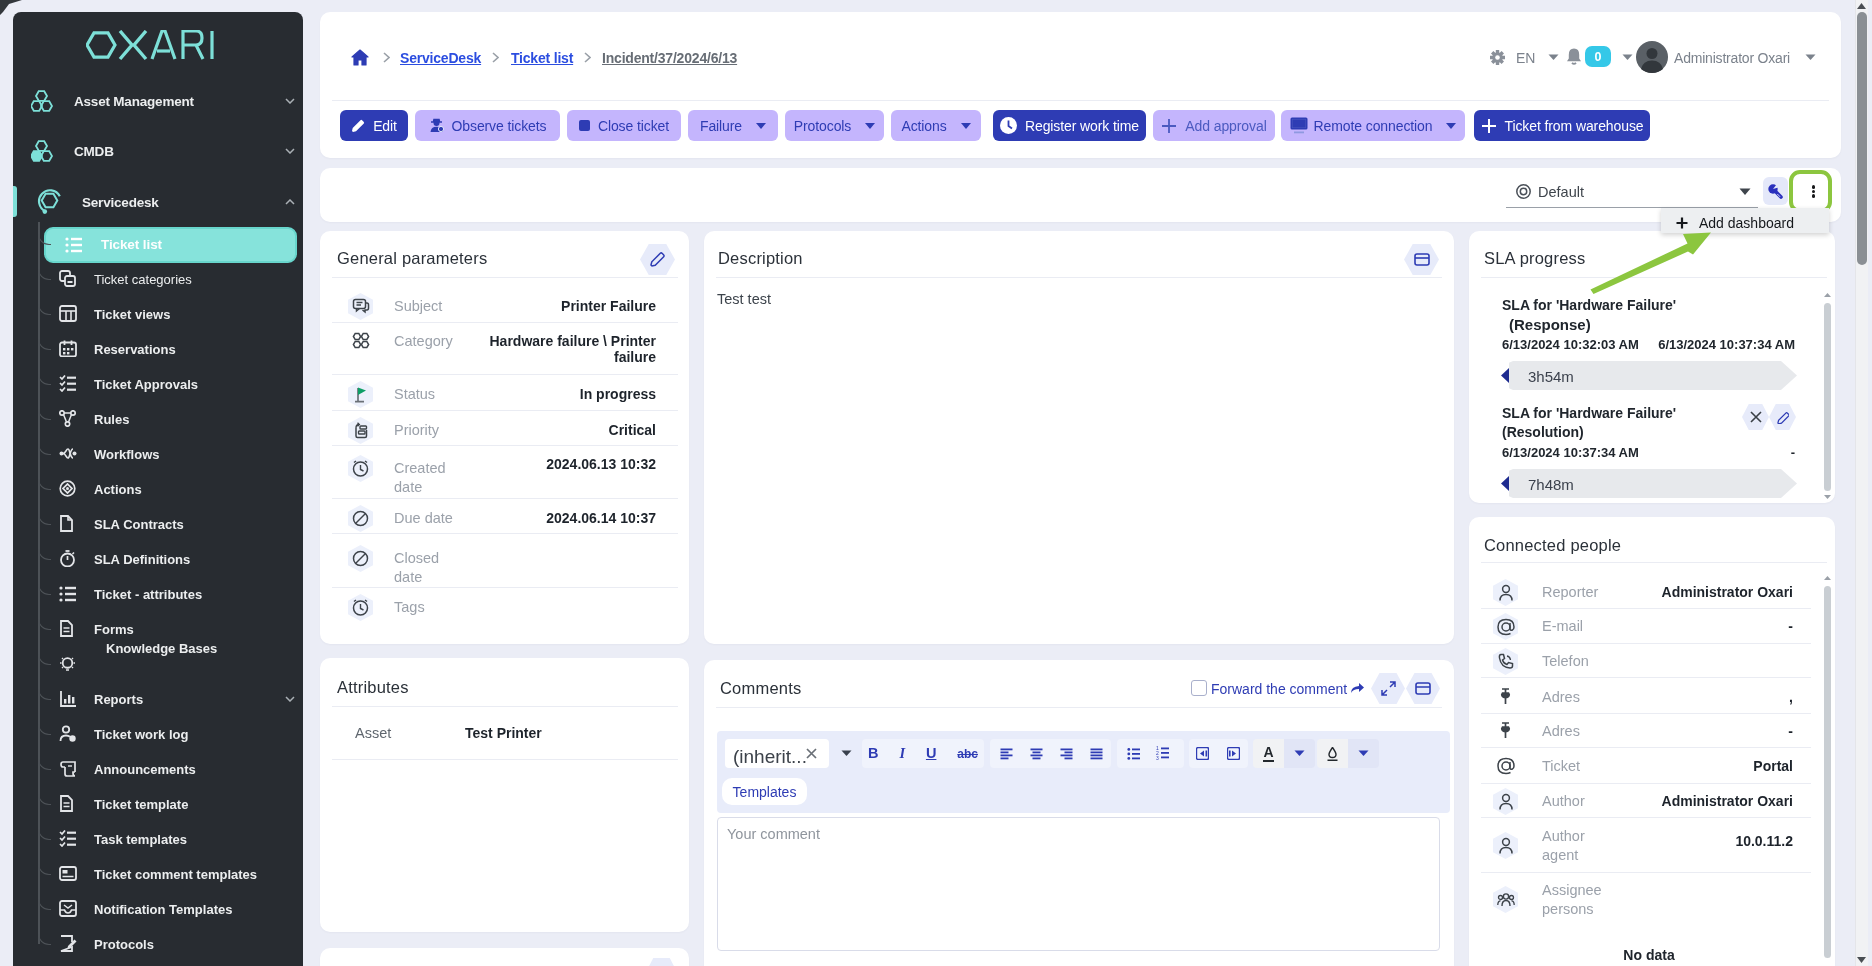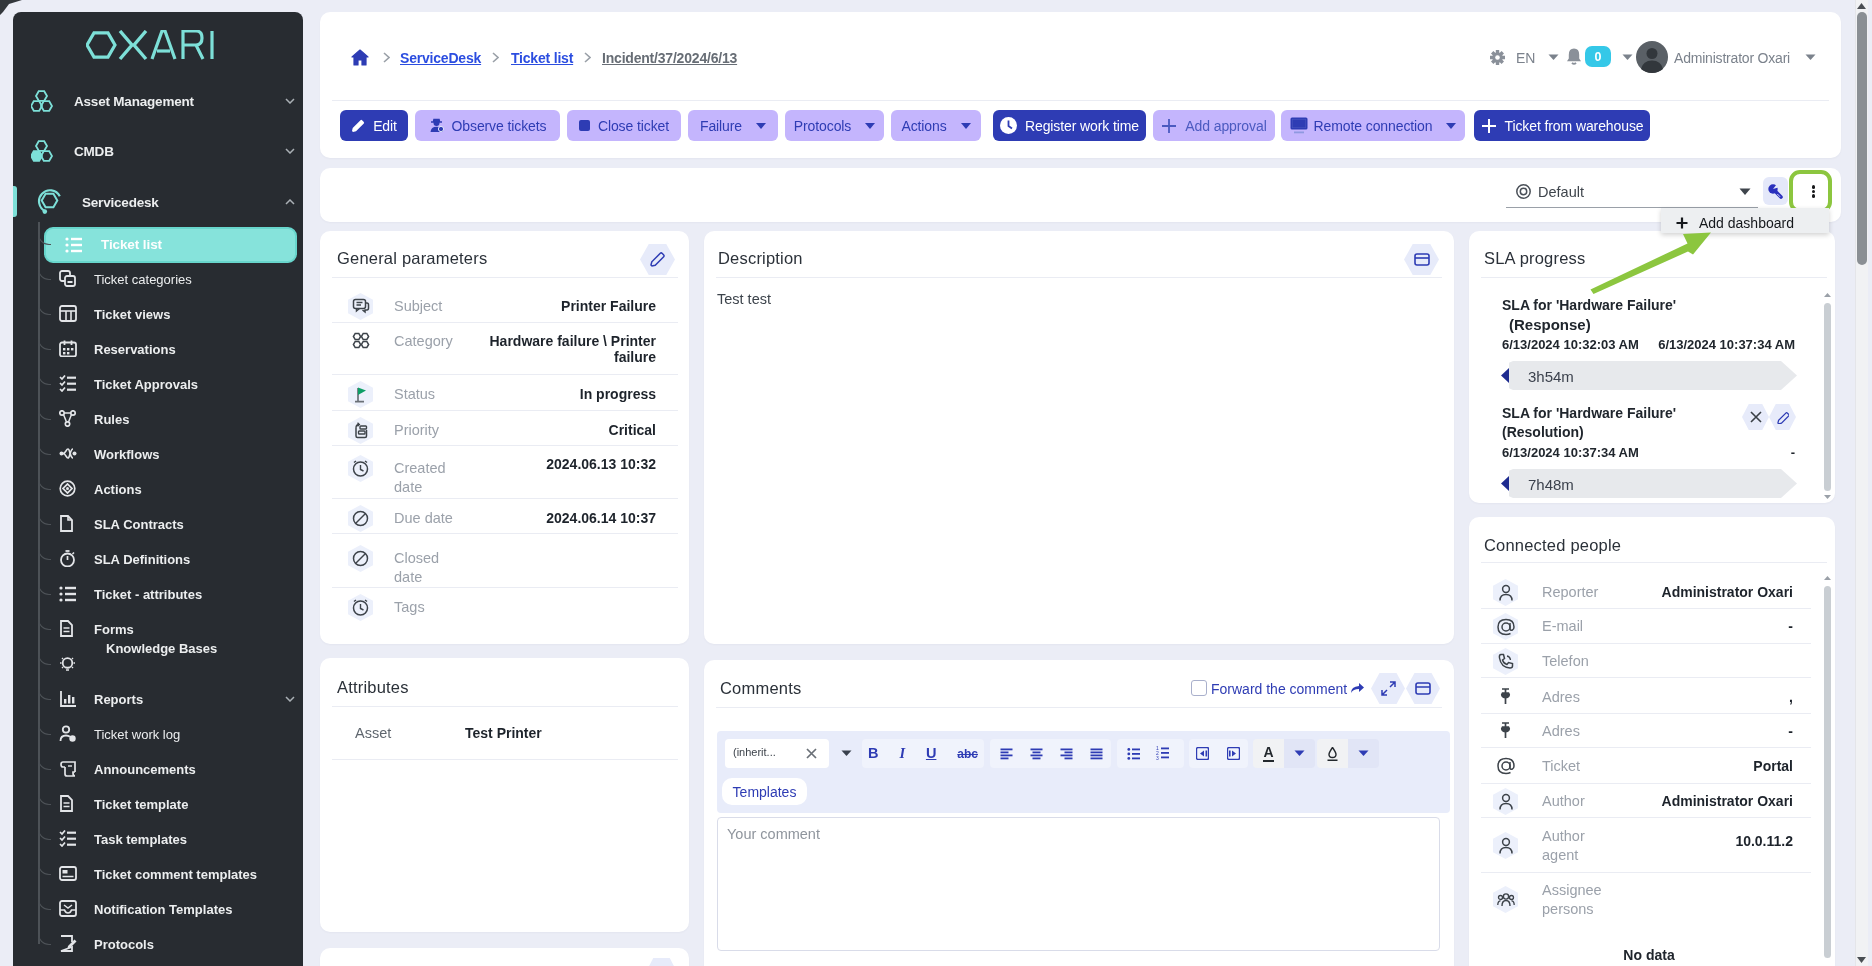--- a/index.html
+++ b/index.html
@@ -191,7 +191,7 @@
     <path d="M1.5,16 Q1.5,10.5 7,10.5 Q9.5,10.5 11,11.8" fill="none" stroke="#e3e5e8" stroke-width="1.8"></path>
     <circle cx="13.5" cy="13.5" r="3.2" fill="#e3e5e8"></circle>
   </svg>
-<div class="abs" style="left:94px;top:727px;font-size:13px;font-weight:normal;color:#eceeef;letter-spacing:0px;">Ticket work log</div>
+<div class="abs" style="left:94px;top:727px;font-size:13px;font-weight:bold;color:#eceeef;letter-spacing:0px;">Ticket work log</div>
 <div class="abs" style="left:38px;top:753px;width:13px;height:17px;border-left:1.5px solid #4d5257;border-bottom:1.5px solid #4d5257;border-bottom-left-radius:11px;"></div>
 <svg class="abs" style="left:59px;top:760px" width="18" height="17" viewBox="0 0 18 17">
     <path d="M4,2 L16,2 L16,12 M4,2 Q2,2 2,4.5 Q2,7 4,7 L6,7" fill="none" stroke="#e3e5e8" stroke-width="1.7"></path>

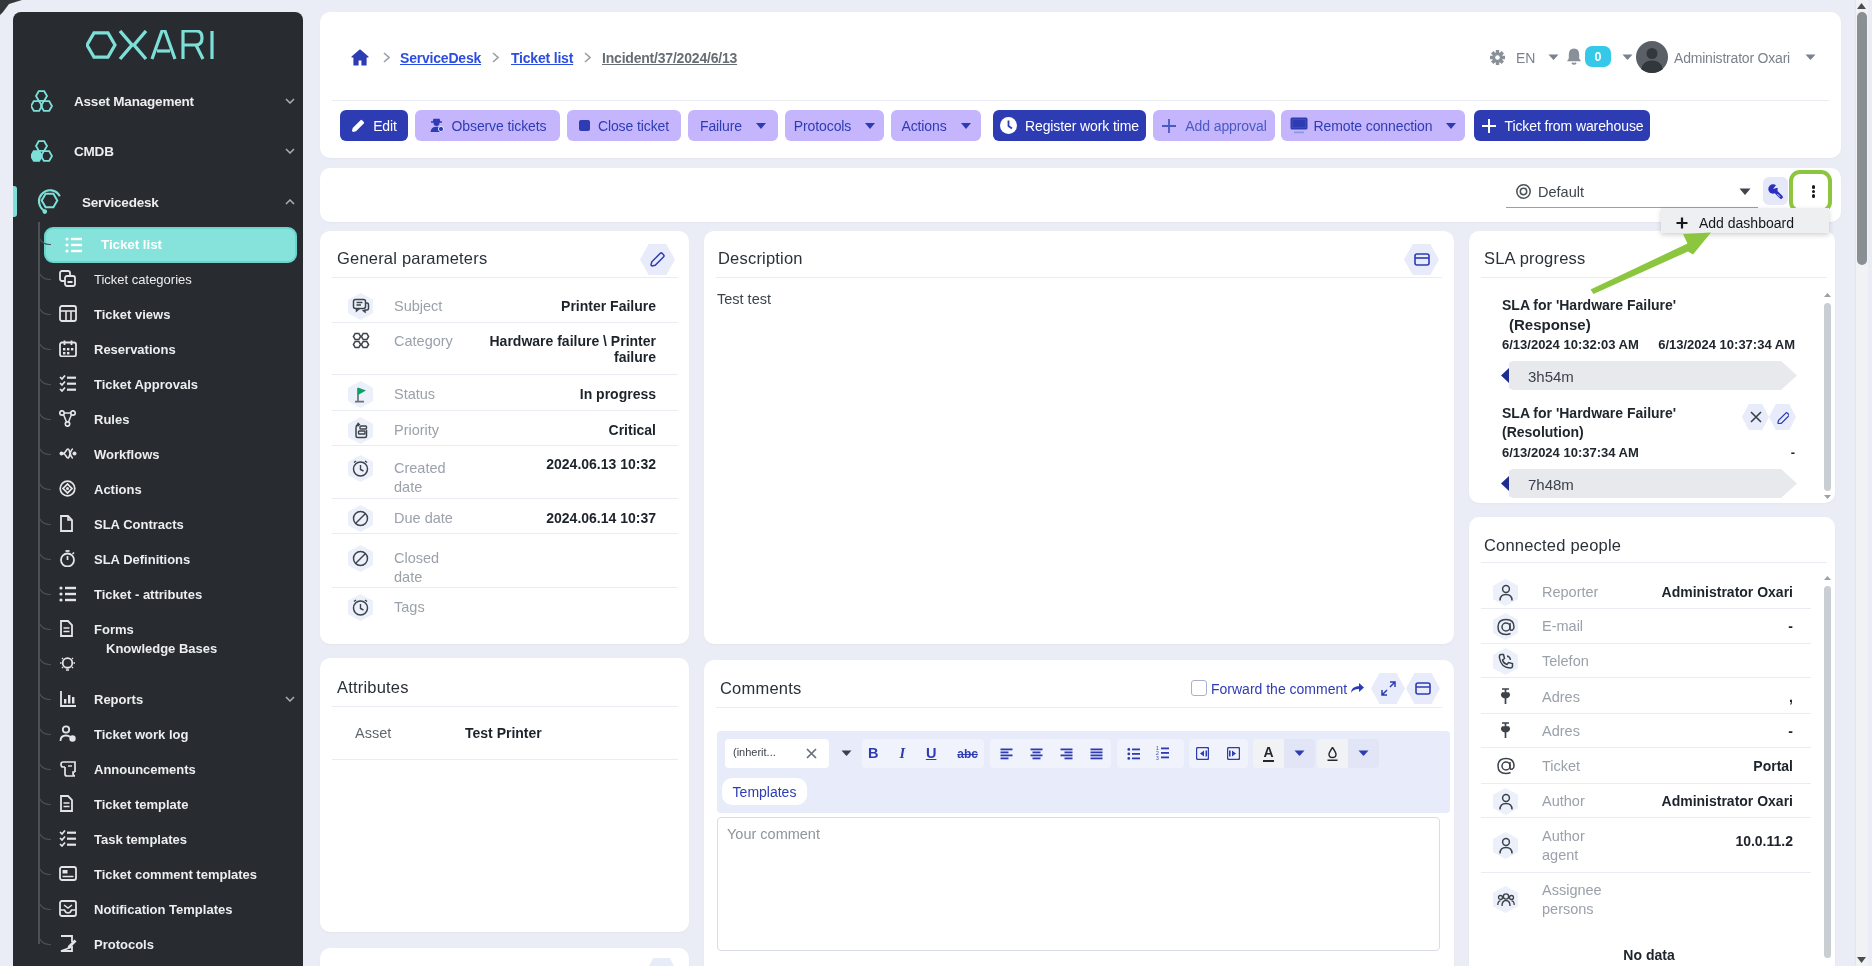--- a/index.html
+++ b/index.html
@@ -528,7 +528,7 @@
 <div class="divider" style="left:716px;top:707px;width:726px;"></div>
 <div class="abs" style="left:717px;top:731px;width:733px;height:82px;background:#e8ecfa;border-radius:4px;"></div>
 <div class="abs" style="left:725px;top:739px;width:104px;height:29px;background:#fff;border-radius:4px;"></div>
-<div class="abs" style="left:733px;top:746px;font-size:11px;color:#3c424a;">(inherit...</div>
+<div class="abs" style="left:733px;top:746px;font-size:19px;color:#3c424a;">(inherit...</div>
 <svg class="abs" style="left:806px;top:748px" width="11" height="11" viewBox="0 0 11 11">
     <path d="M1,1 L10,10 M10,1 L1,10" stroke="#6a7077" stroke-width="1.7"></path>
   </svg>

